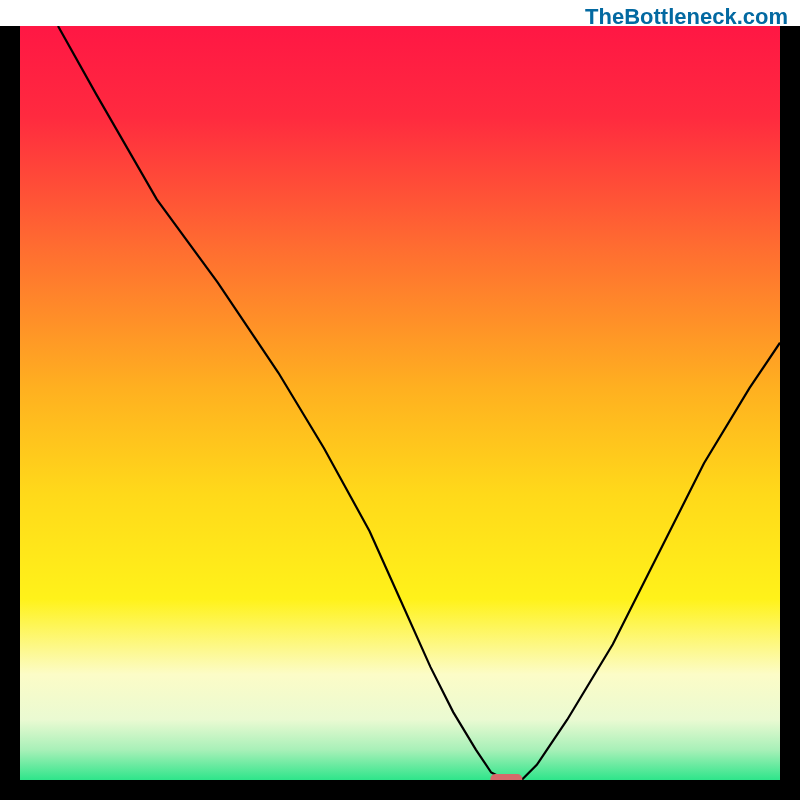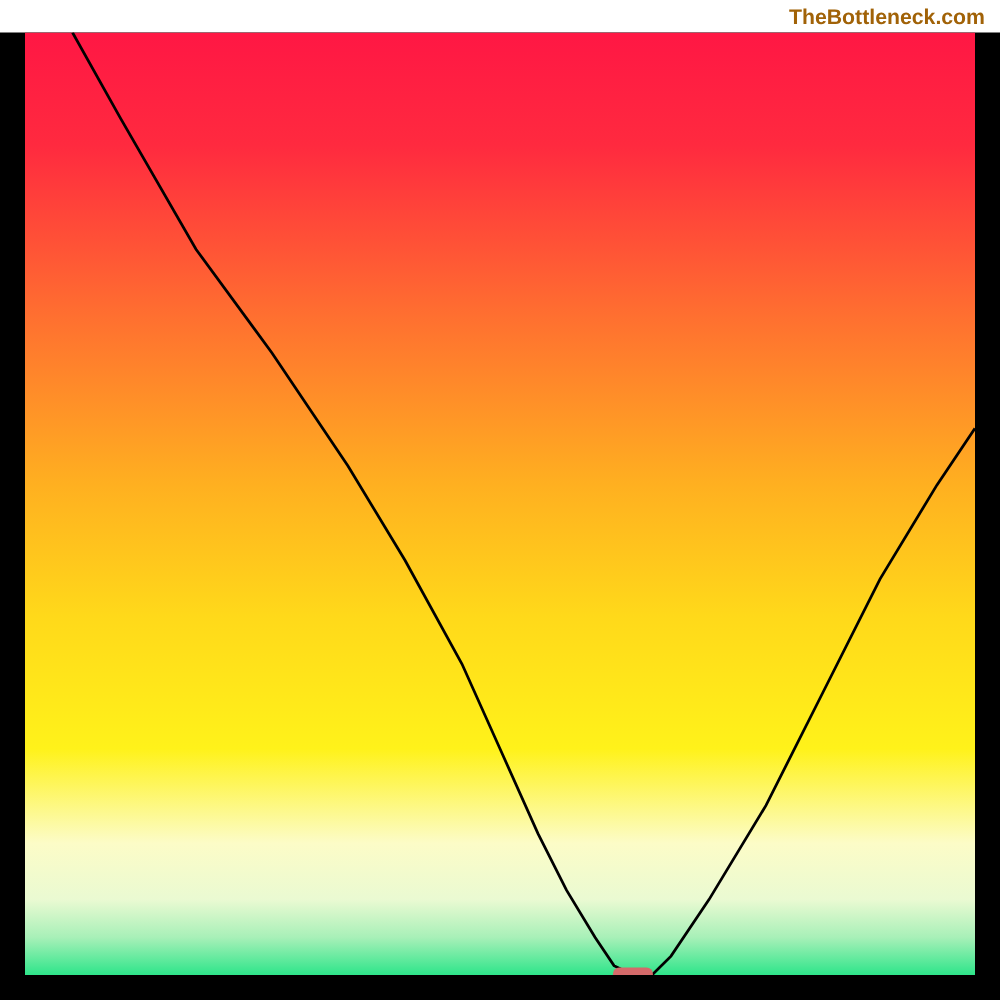--- a/index.html
+++ b/index.html
@@ -16,9 +16,9 @@
     top: 4px;
     right: 12px;
     font-family: Arial, Helvetica, sans-serif;
-    font-size: 17px;
+    font-size: 22px;
     font-weight: bold;
-    color: #a16207;
+    color: #0369a1;
     z-index: 10;
   }
   .frame {

